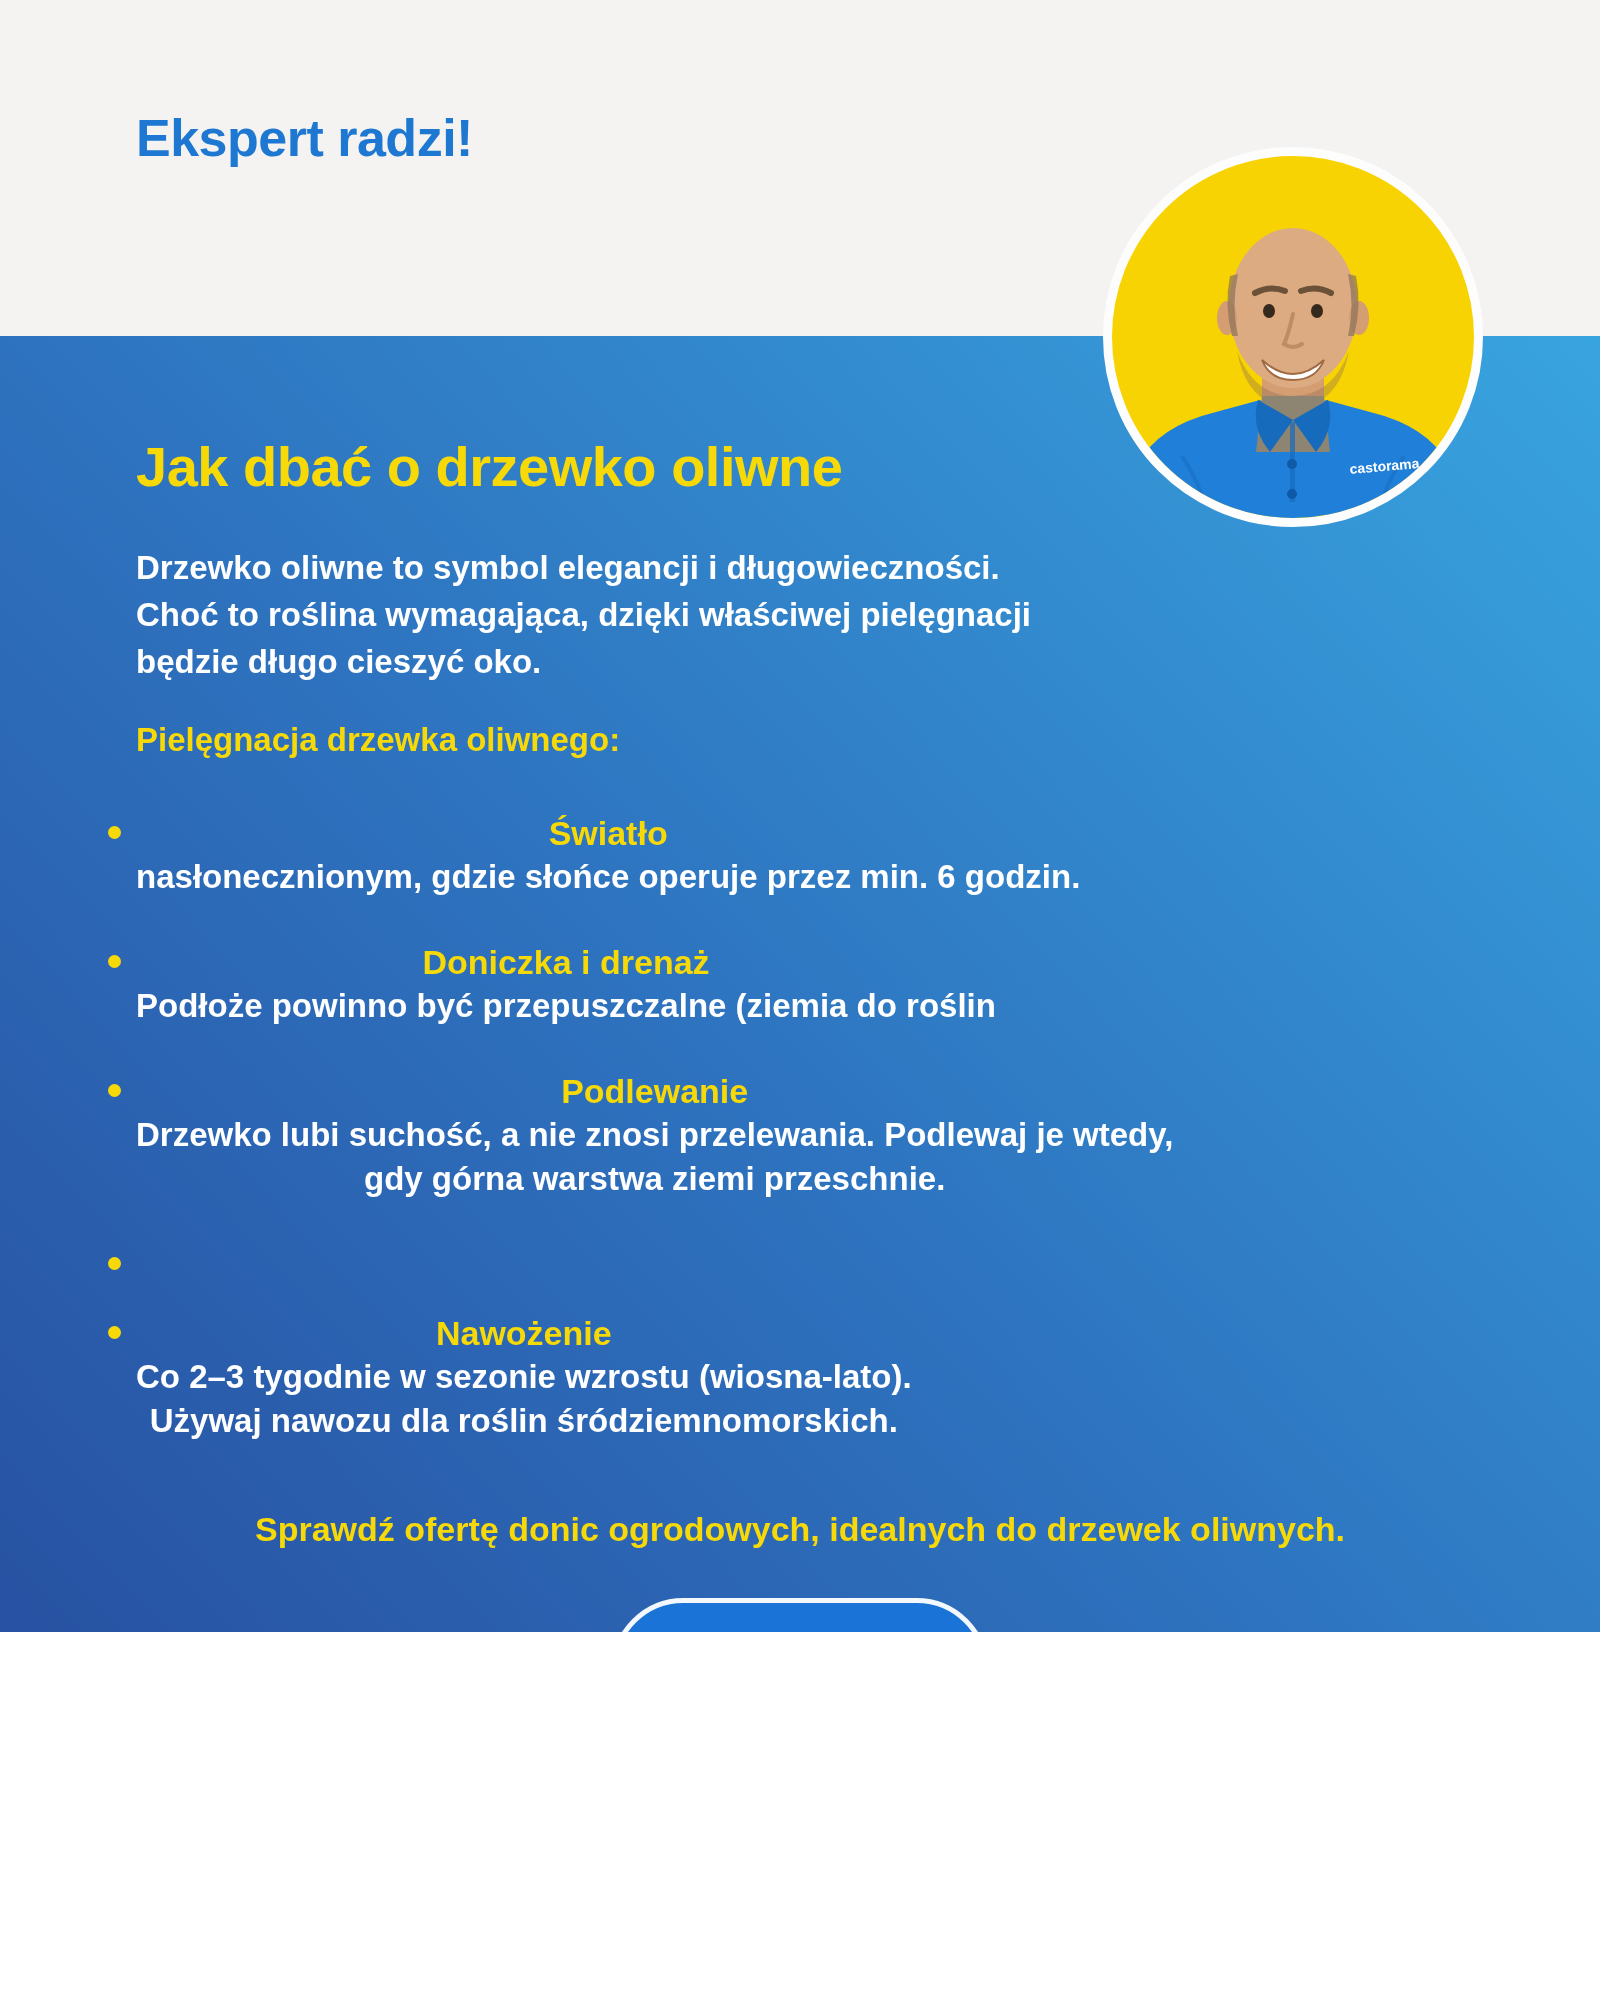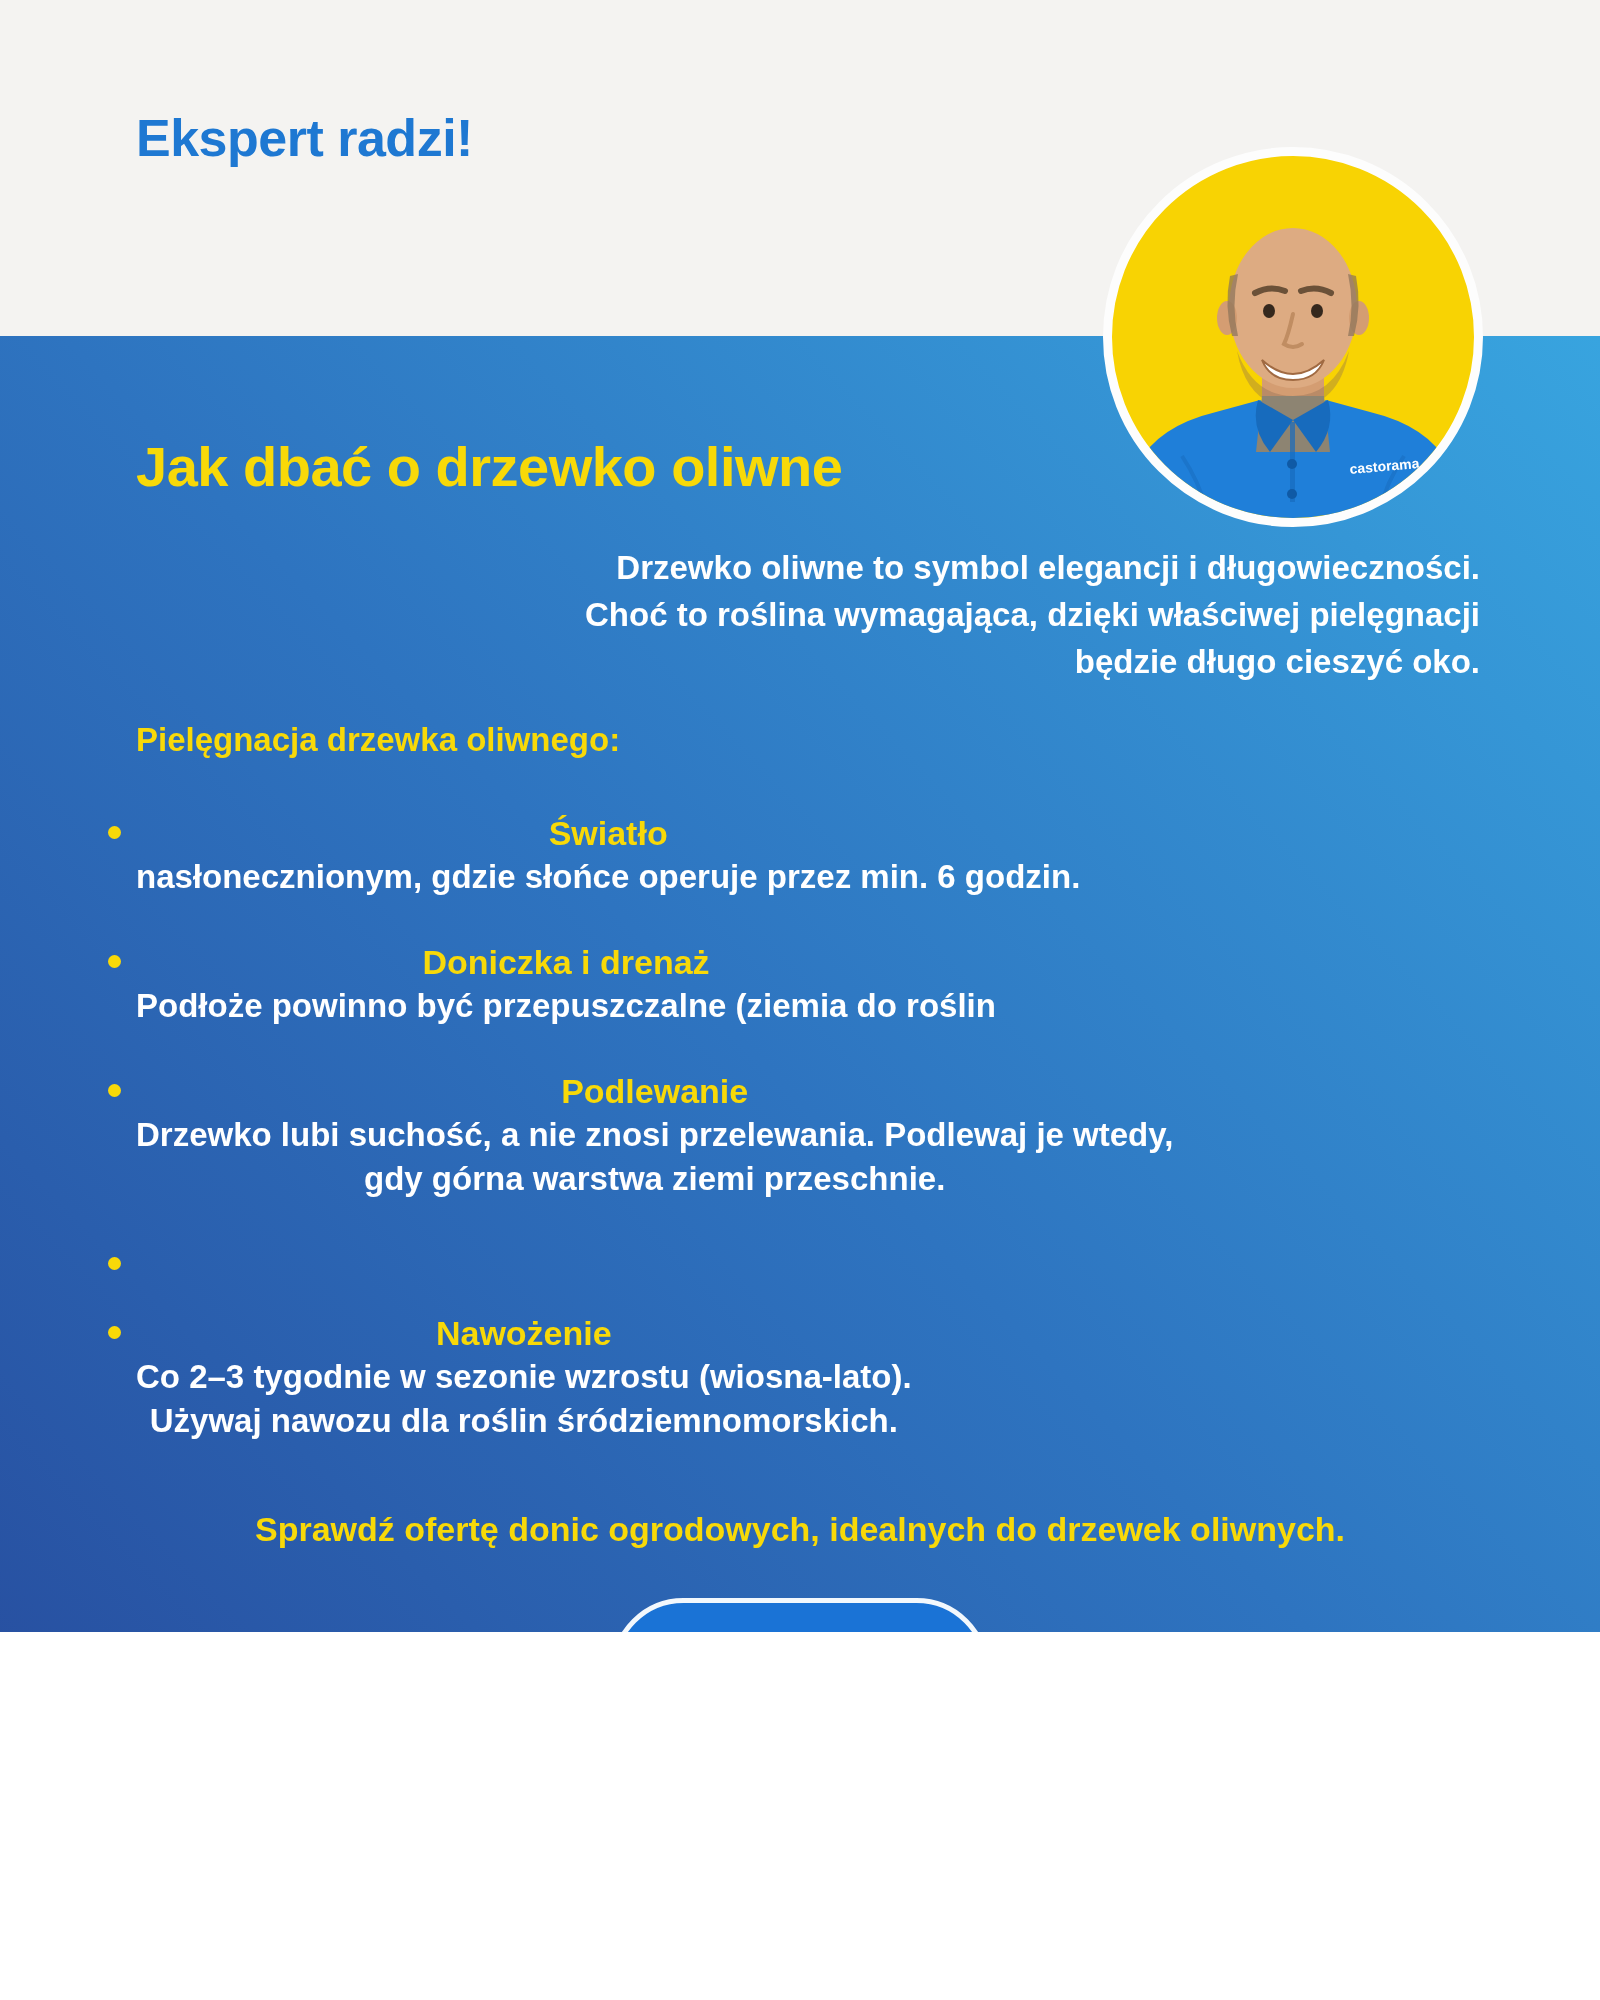--- a/index.html
+++ b/index.html
@@ -53,7 +53,6 @@
     font-size: 33px;
     line-height: 47px;
     font-weight: 700;
-    text-align: right;
   }
   .care-heading {
     margin: 33px 120px 0 136px;

